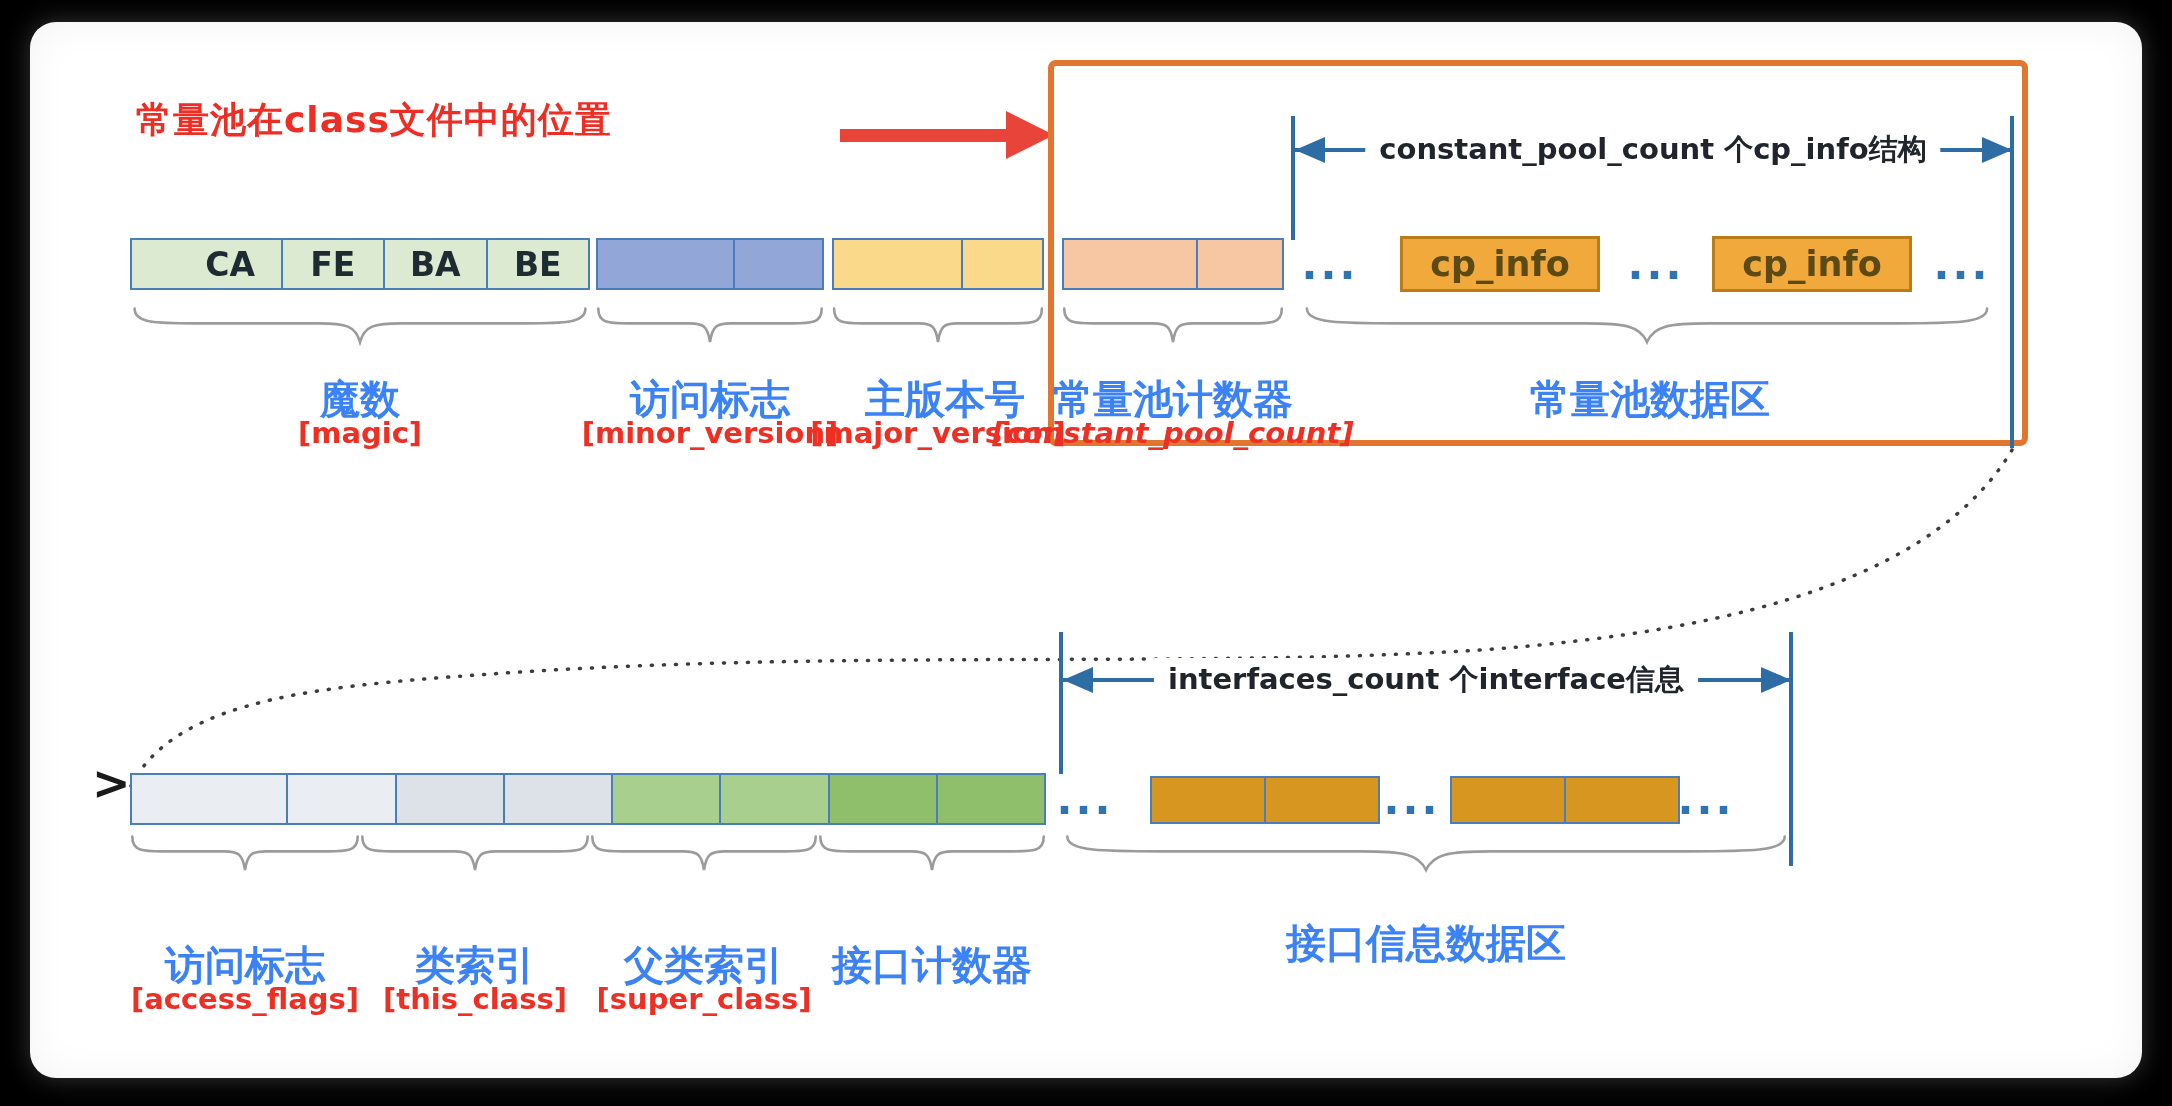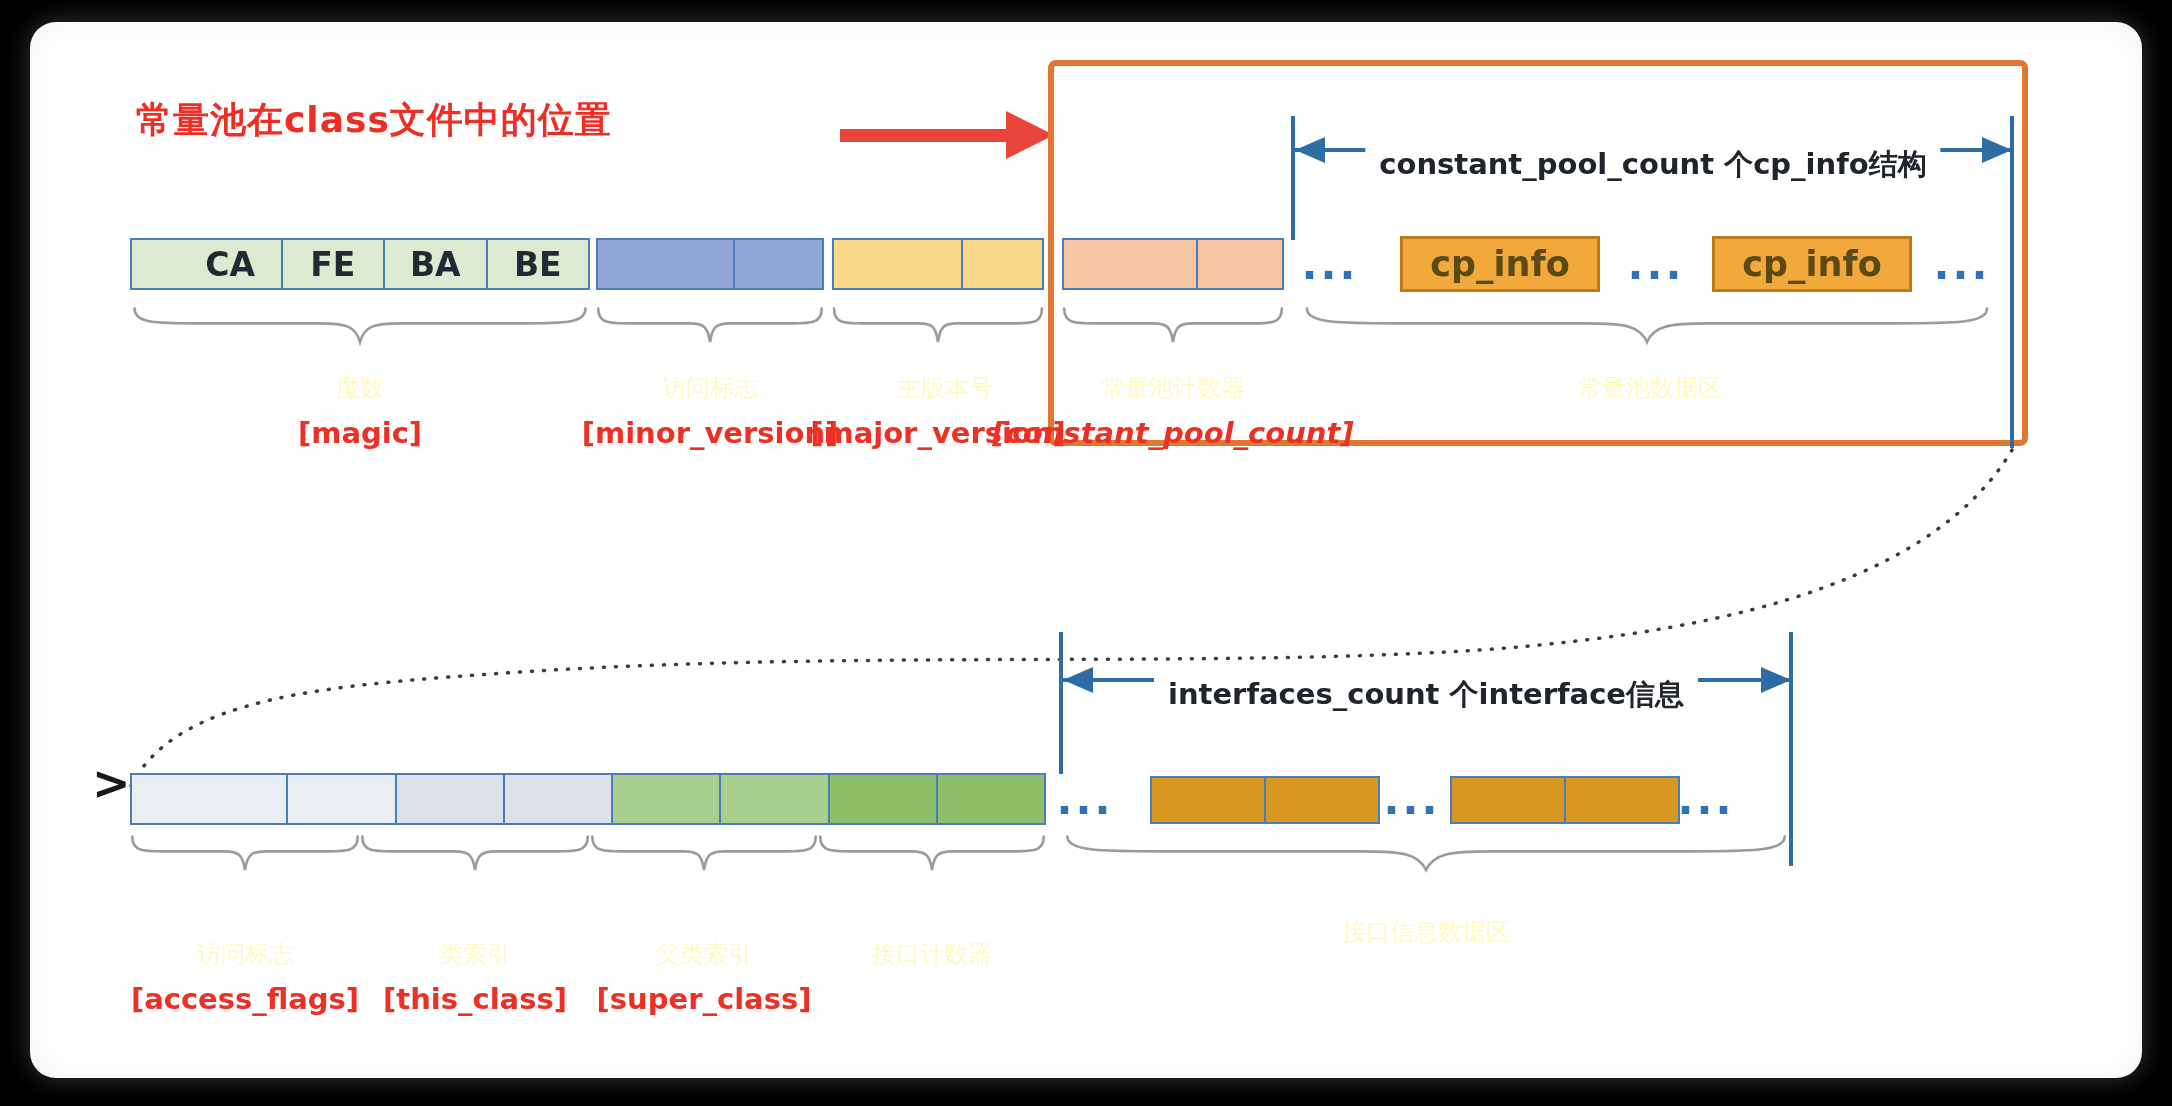--- a/index.html
+++ b/index.html
@@ -71,7 +71,7 @@
   .ah-r{border-top:13px solid transparent;border-bottom:13px solid transparent;border-left:30px solid var(--blue);}
   .arrow-label{
     position:absolute;transform:translate(-50%,-50%);background:#fff;
-    padding:2px 14px;font-size:29px;font-weight:600;color:#20242b;white-space:nowrap;z-index:3;margin-top:15px;
+    padding:2px 14px;font-size:29px;font-weight:600;color:#20242b;white-space:nowrap;z-index:3;
   }
   
   .brace{position:absolute;height:40px;z-index:2;}

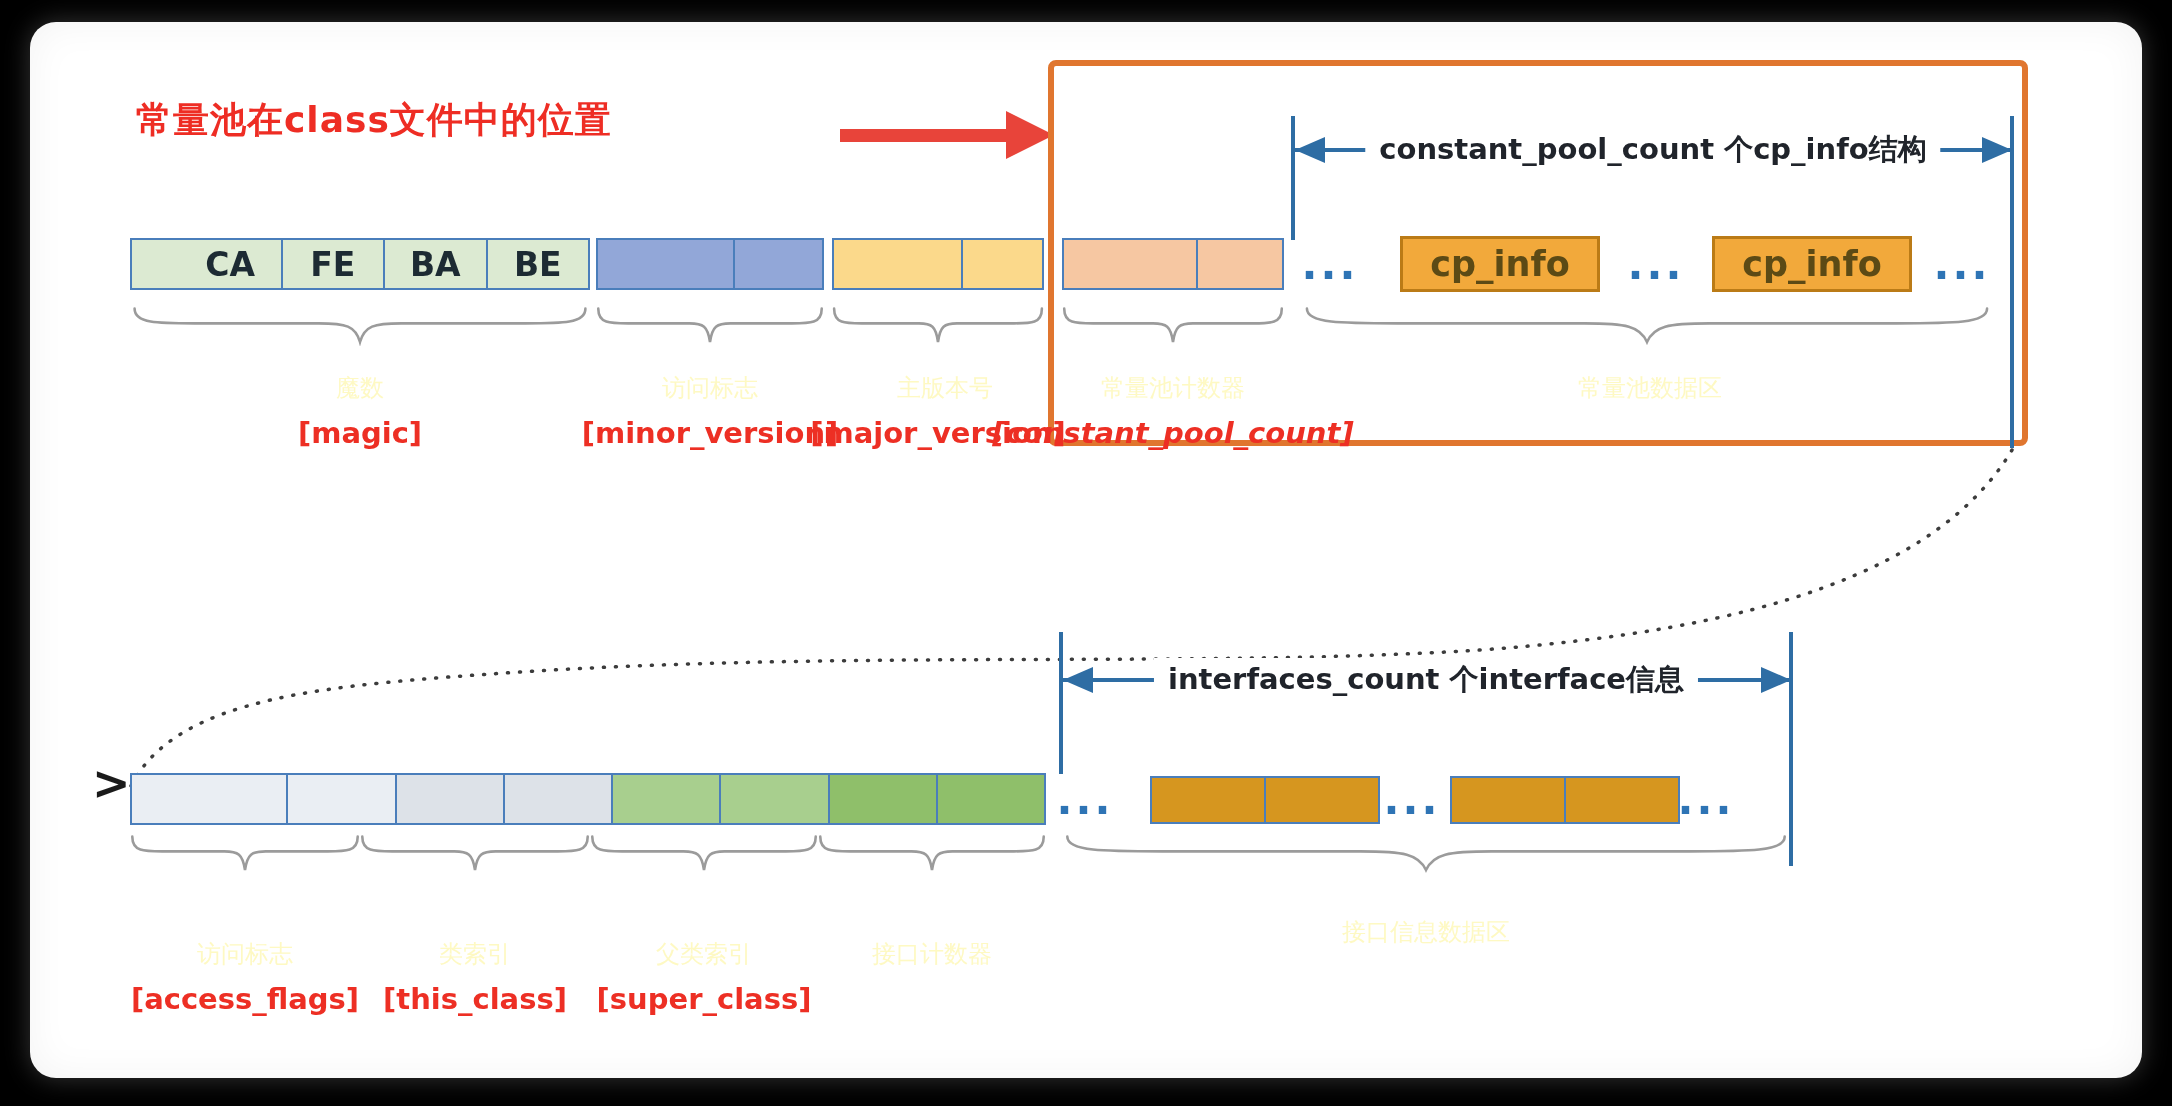--- a/index.html
+++ b/index.html
@@ -79,8 +79,8 @@
   .brace path{fill:none;stroke:#9b9b9b;stroke-width:2.6;vector-effect:non-scaling-stroke;stroke-linecap:round;}
   
   .zh-label{
-    position:absolute;transform:translateX(-50%);font-size:24px;font-weight:400;
-    color:#fef9c3;white-space:nowrap;z-index:3;
+    position:absolute;transform:translateX(-50%);font-size:40px;font-weight:700;
+    color:#3b82f6;white-space:nowrap;z-index:3;
   }
   .red-label{
     position:absolute;transform:translateX(-50%);font-size:29px;font-weight:700;

